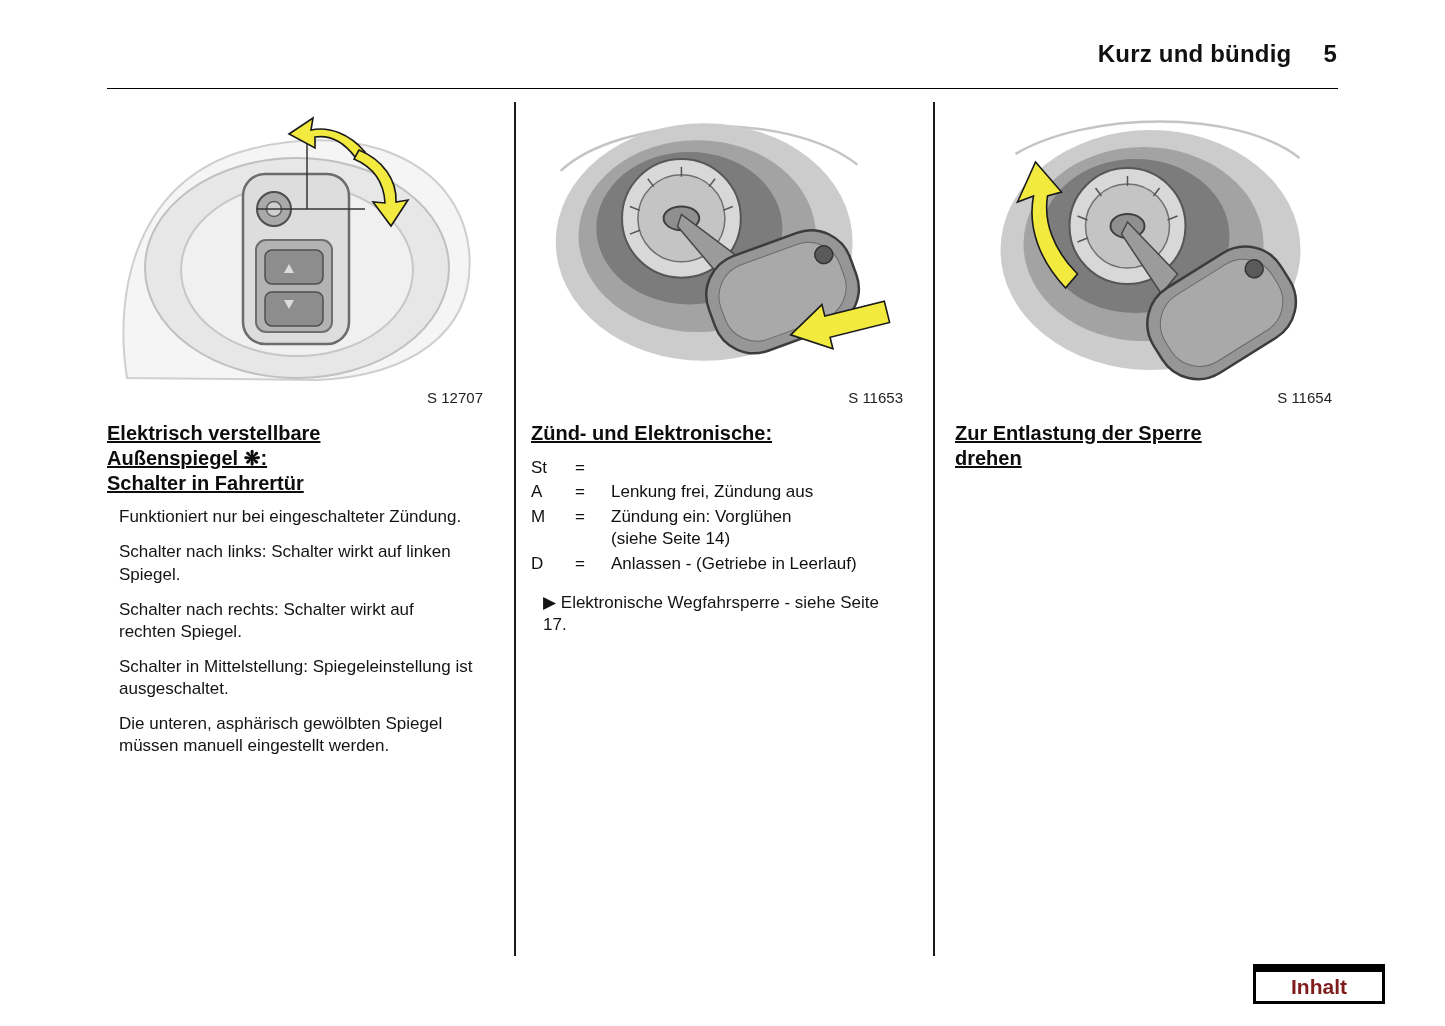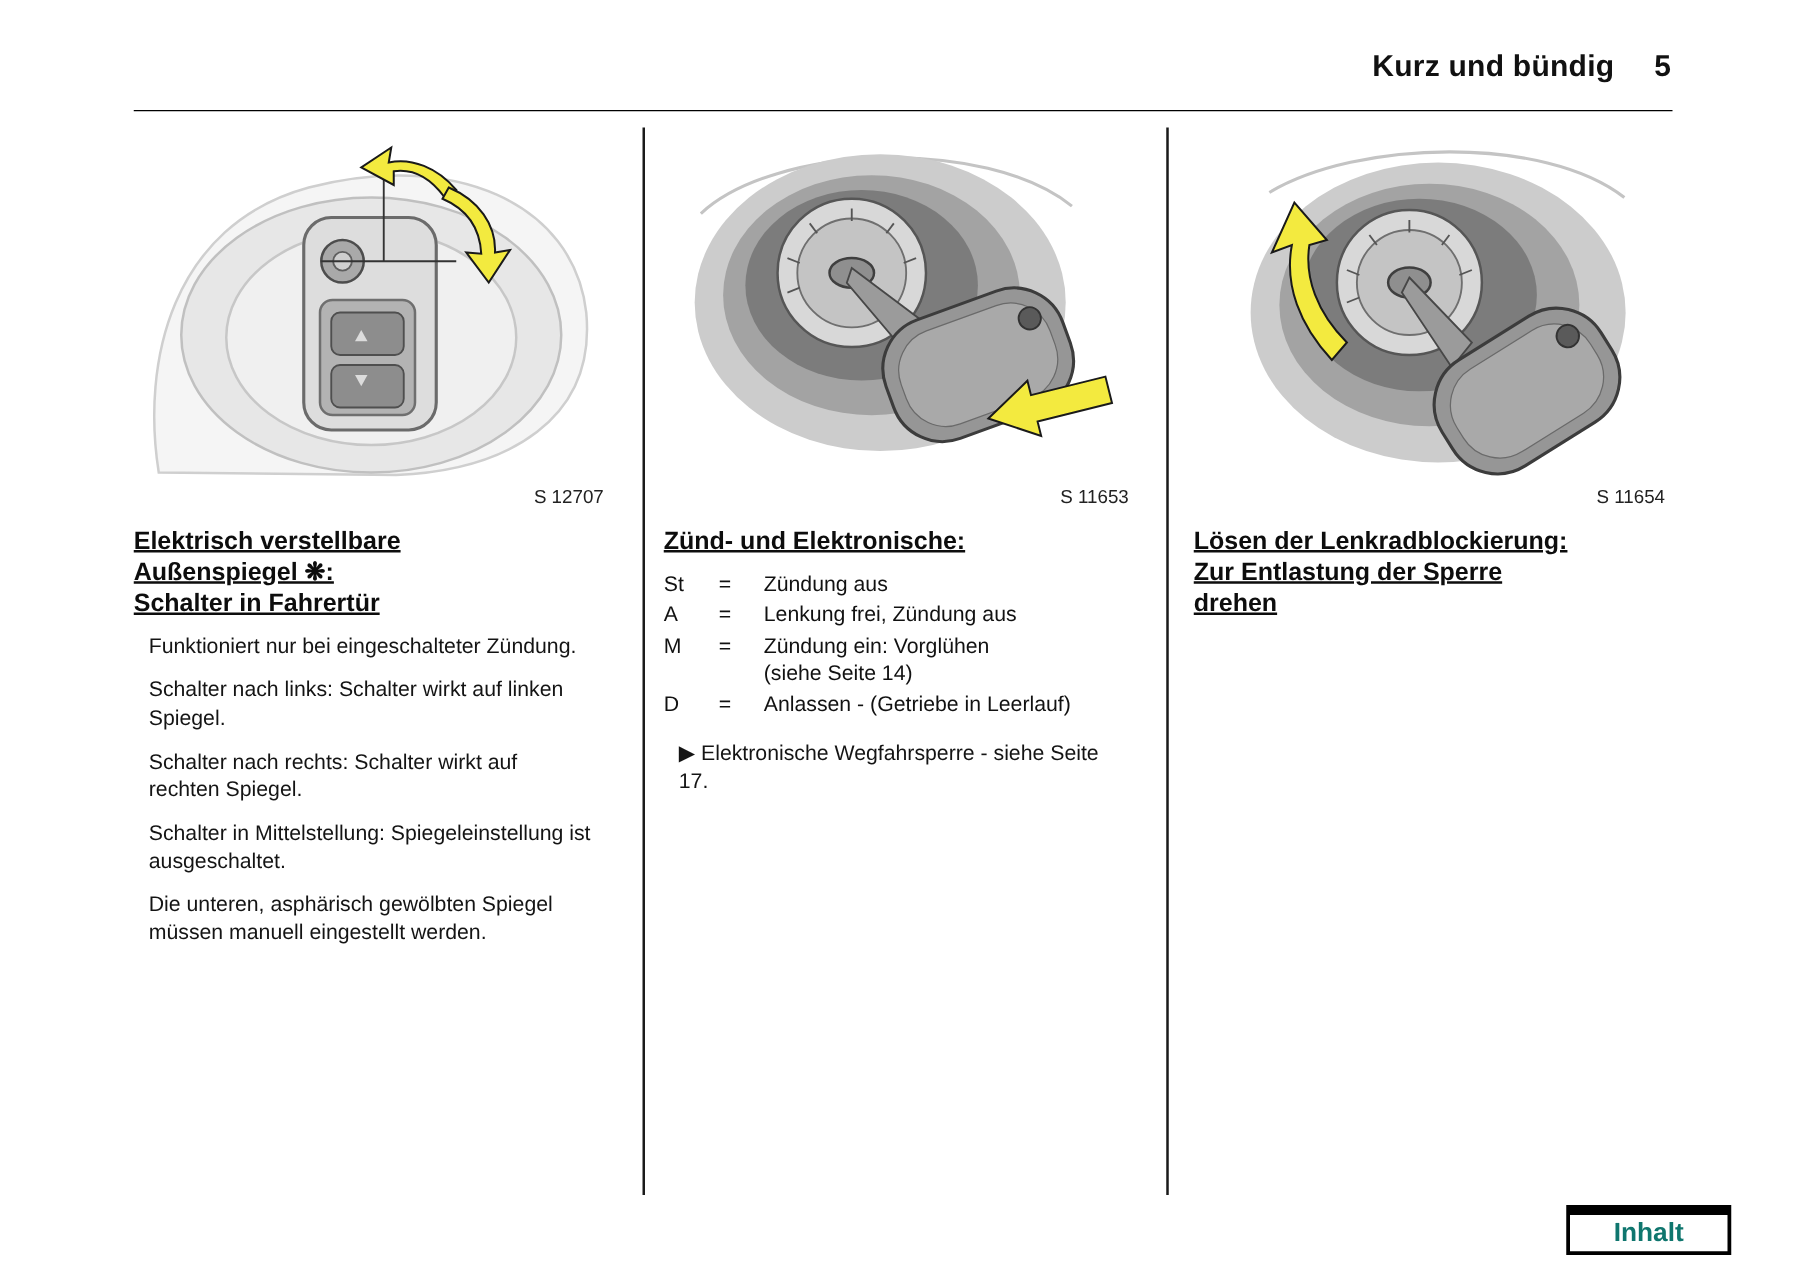--- a/index.html
+++ b/index.html
@@ -184,7 +184,6 @@
     </div>
     <div class="fig-label">S 11654</div>
     <h2>
-      <span class="hline">Lösen der Lenkradblockierung:</span>
       <span class="hline">Zur Entlastung der Sperre</span>
       <span class="hline">drehen</span>
     </h2>

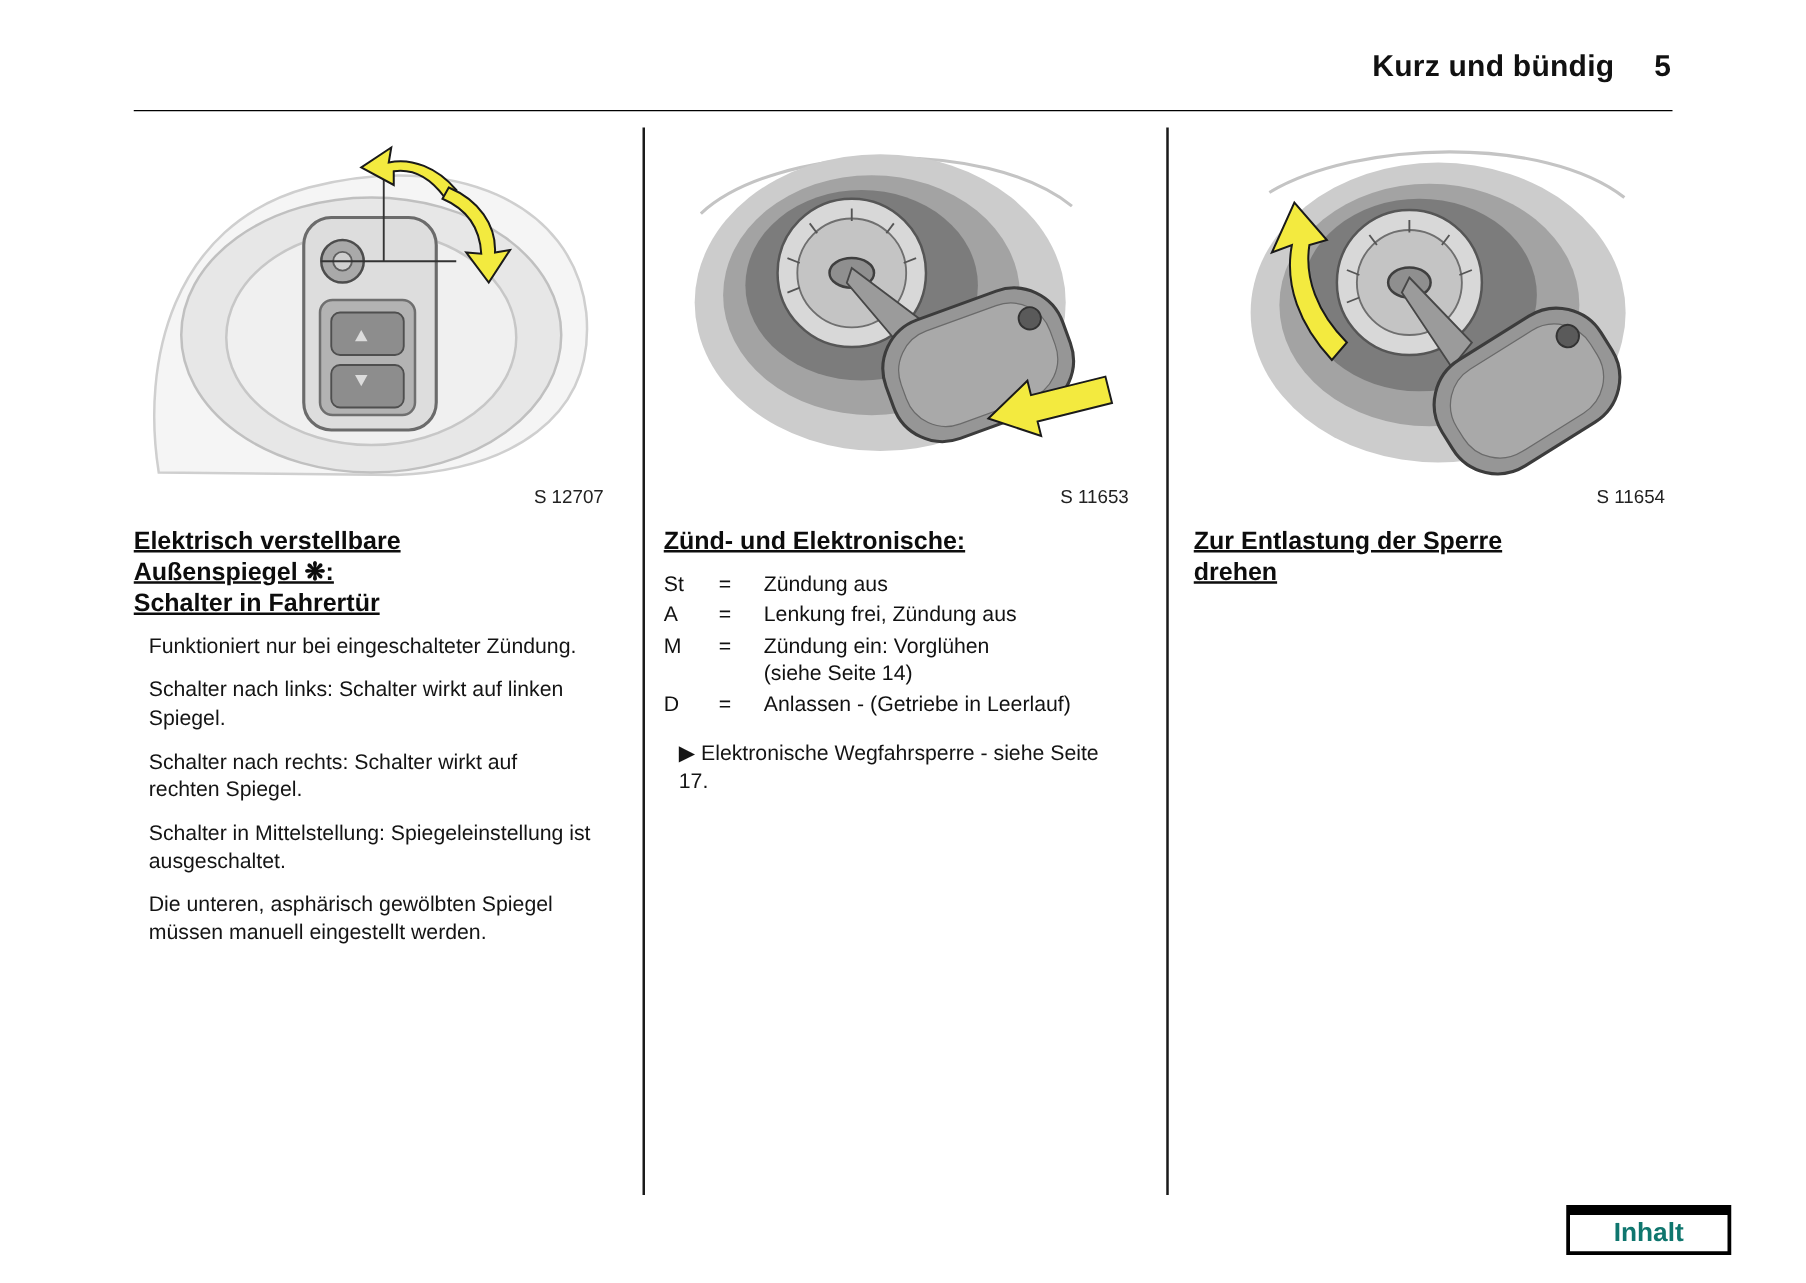--- a/index.html
+++ b/index.html
@@ -135,7 +135,6 @@
       <div class="defrow">
         <span class="term">St</span>
         <span class="eq">=</span>
-        <span class="def">Zündung aus</span>
       </div>
       <div class="defrow">
         <span class="term">A</span>

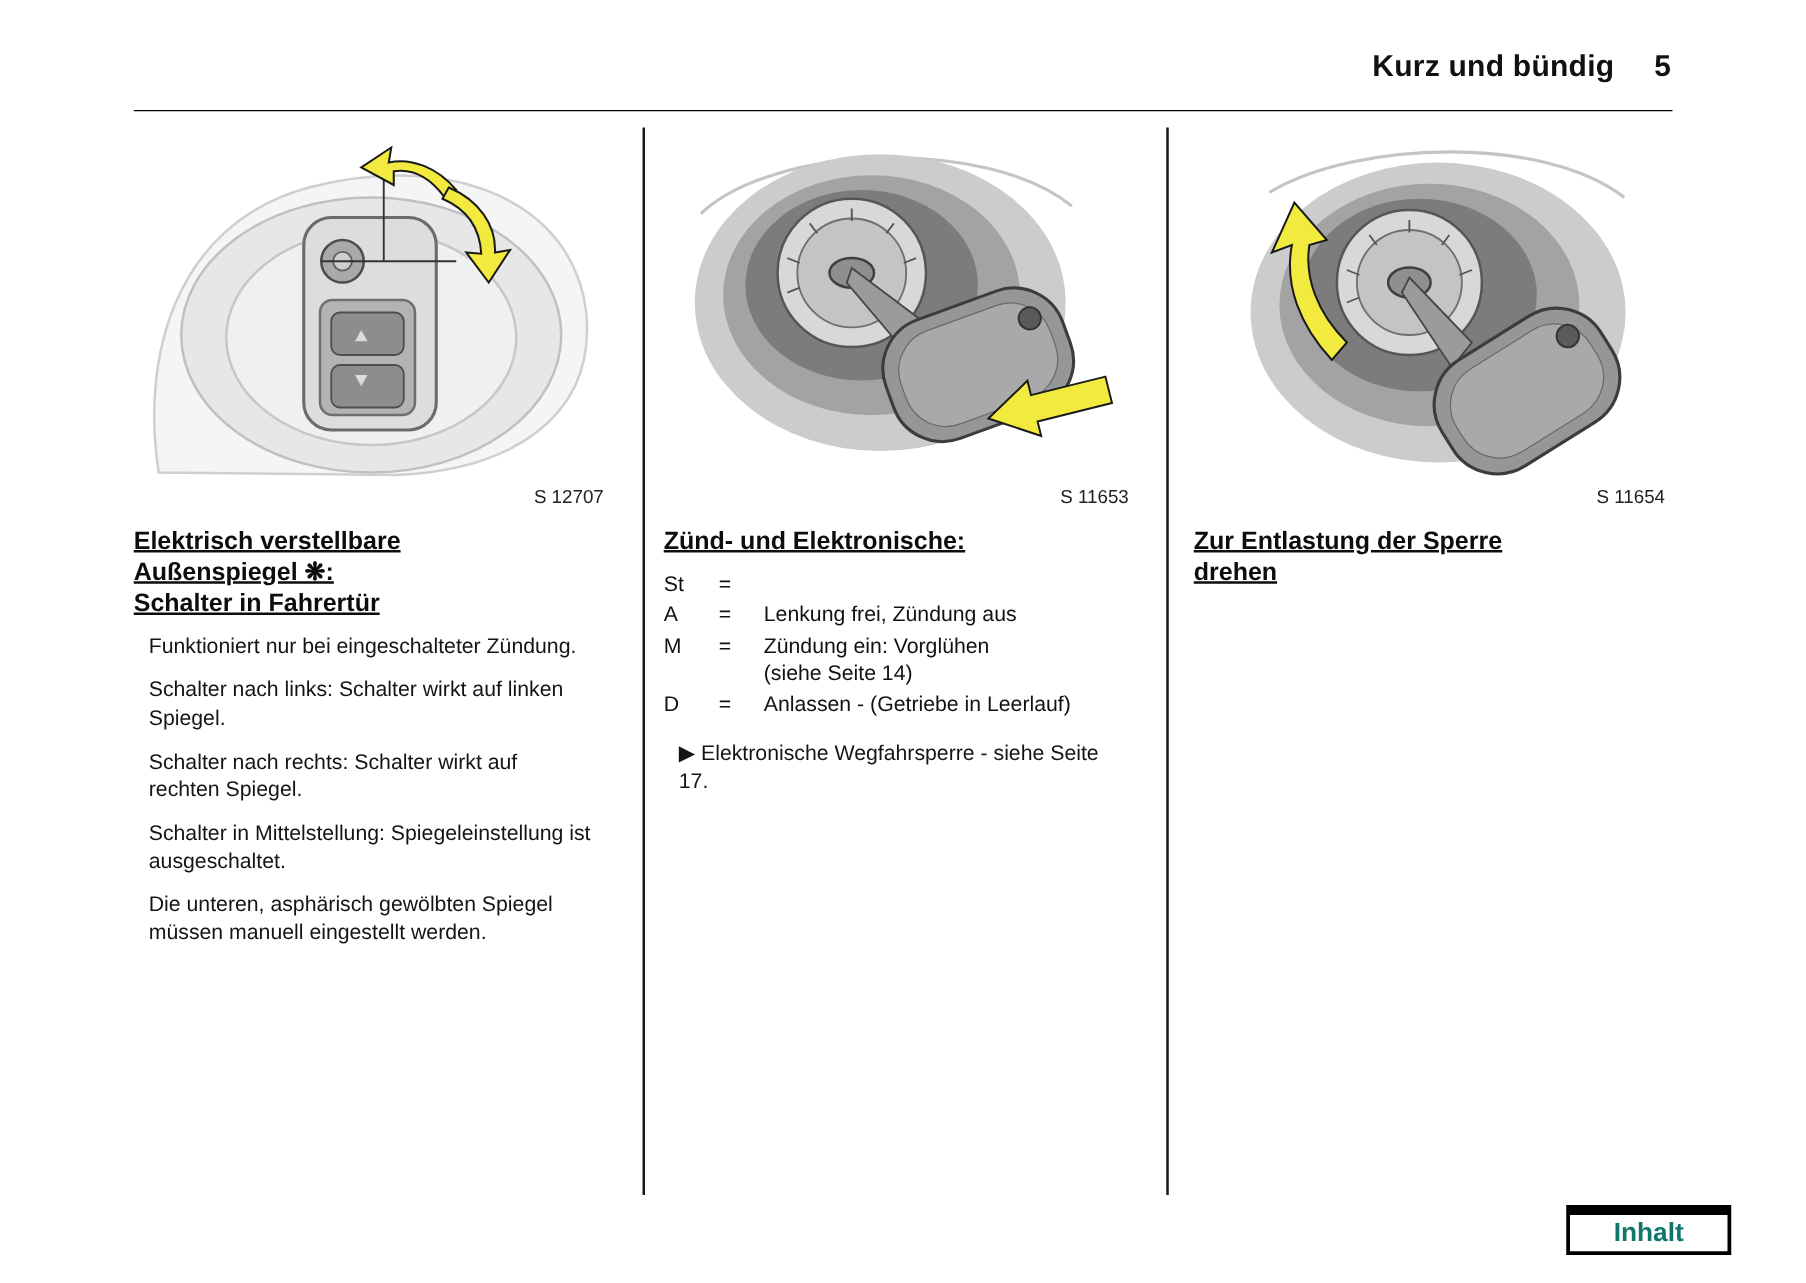--- a/index.html
+++ b/index.html
@@ -49,7 +49,7 @@
     border:3px solid #000; border-top-width:8px;
     background:#fff;
     display:flex; align-items:center; justify-content:center;
-    font-size:21px; font-weight:bold; color:#0f766e;
+    font-size:21px; font-weight:bold; color:#7f1d1d;
     cursor:pointer;
   }
 </style>

